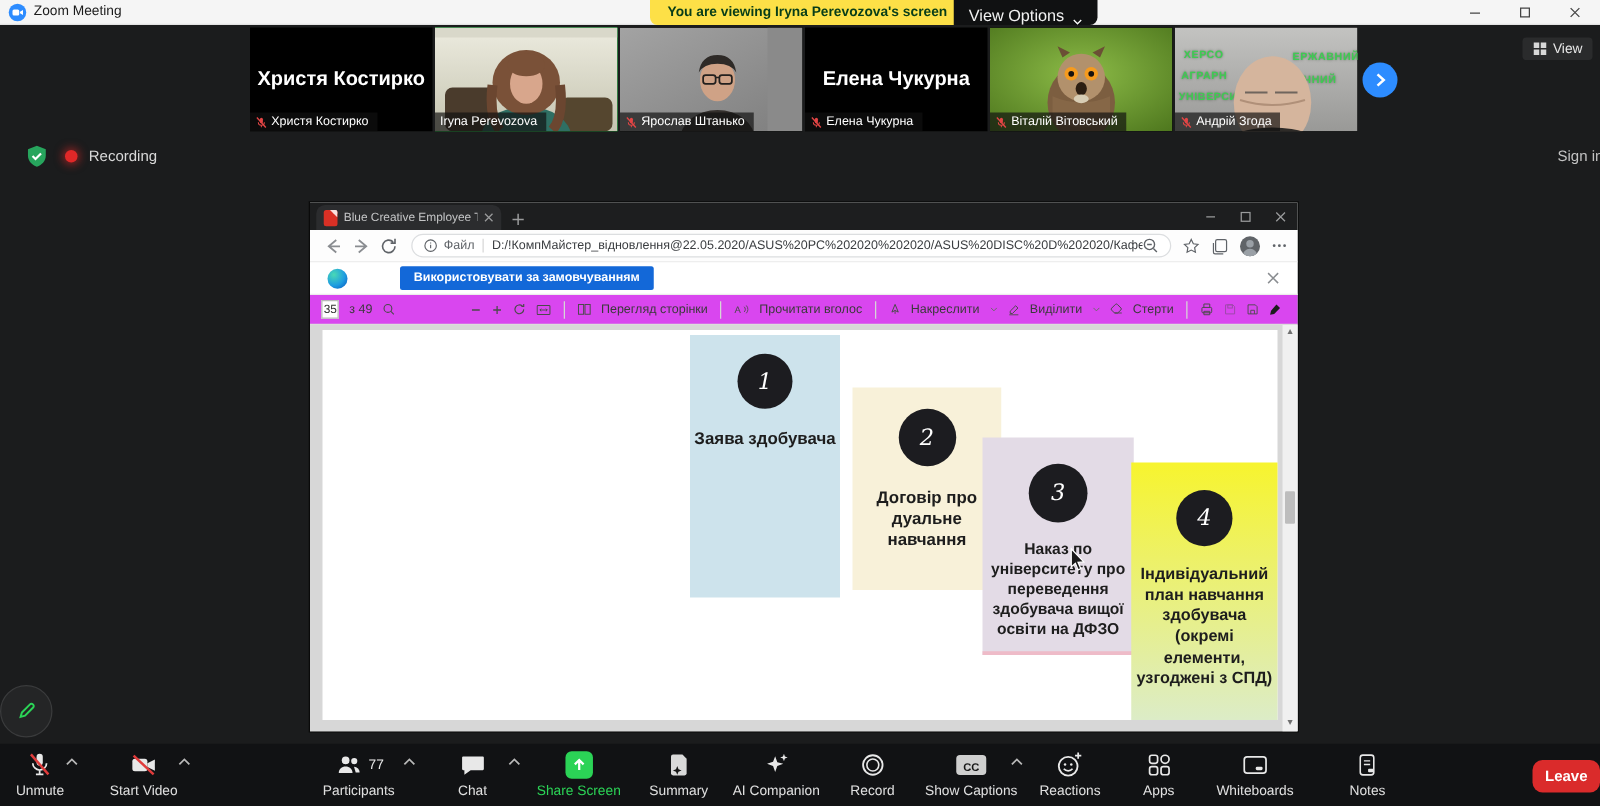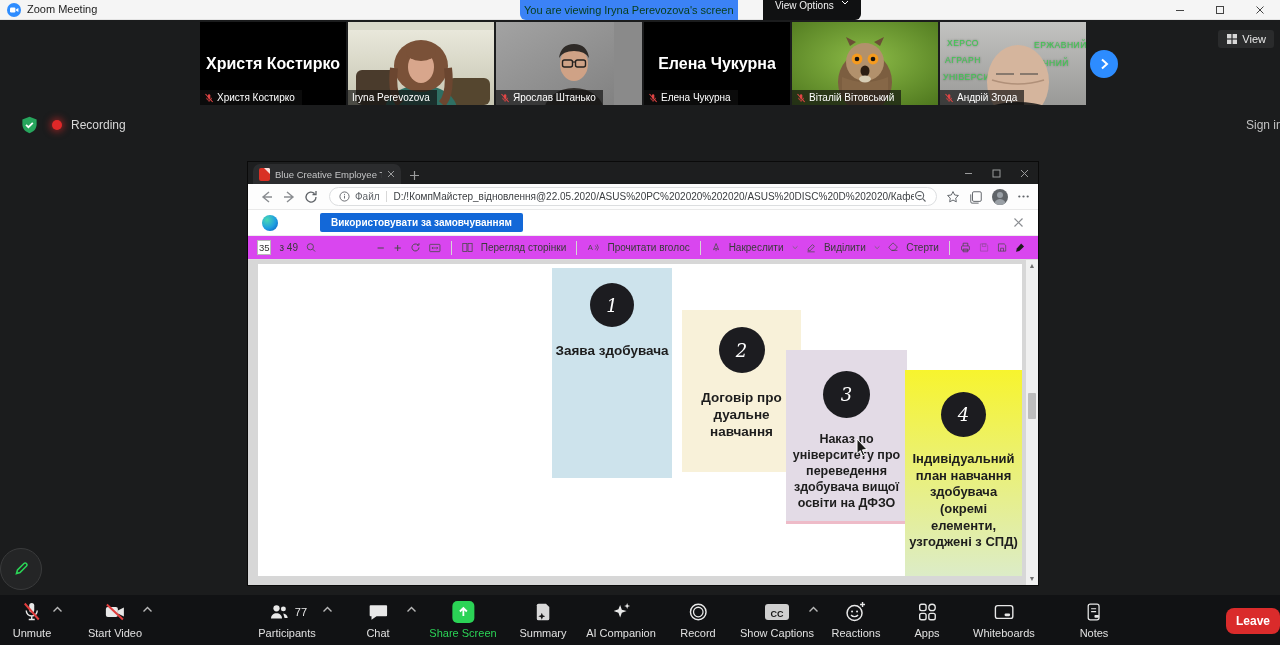--- a/index.html
+++ b/index.html
@@ -12,7 +12,7 @@
   .zoom-app-icon { position:absolute; left:7px; top:3px; width:14px; height:14px; border-radius:50%; background:#2d8cff; }
   .zoom-app-icon svg { position:absolute; inset:0; }
   .app-title { position:absolute; left:27px; top:3px; font-size:11px; color:#1c1c1c; }
-  .viewing-banner { position:absolute; left:520px; top:0; height:20px; background:#3b82f6; color:#073d18; font-weight:normal; font-size:11px; display:flex; align-items:center; padding:0 4px; border-radius:0 0 0 6px; }
+  .viewing-banner { position:absolute; left:520px; top:0; height:20px; background:#fde047; color:#073d18; font-weight:bold; font-size:11px; display:flex; align-items:center; padding:0 14px; border-radius:0 0 0 6px; }
   .view-options { position:absolute; left:763px; top:0; height:20px; background:#101112; color:#f2f2f2; font-size:10px; display:flex; gap:7px; align-items:flex-start; padding:0 12px; border-radius:0 0 6px 0; cursor:pointer; }
   .win-controls { position:absolute; right:0; top:0; height:20px; display:flex; }
   .win-btn { width:40px; height:20px; display:flex; align-items:center; justify-content:center; }

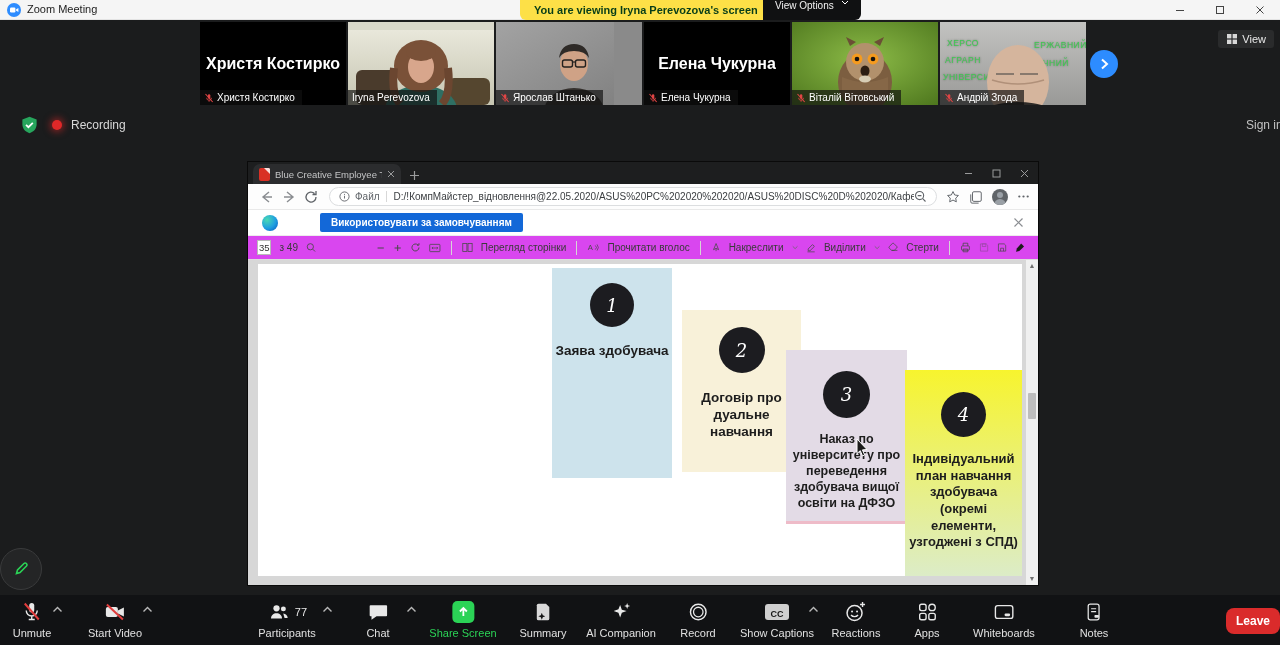--- a/index.html
+++ b/index.html
@@ -13,7 +13,7 @@
   .zoom-app-icon svg { position:absolute; inset:0; }
   .app-title { position:absolute; left:27px; top:3px; font-size:11px; color:#1c1c1c; }
   .viewing-banner { position:absolute; left:520px; top:0; height:20px; background:#fde047; color:#073d18; font-weight:bold; font-size:11px; display:flex; align-items:center; padding:0 14px; border-radius:0 0 0 6px; }
-  .view-options { position:absolute; left:763px; top:0; height:20px; background:#101112; color:#f2f2f2; font-size:10px; display:flex; gap:7px; align-items:flex-start; padding:0 12px; border-radius:0 0 6px 0; cursor:pointer; }
+  .view-options { position:absolute; left:763px; top:0; height:20px; background:#101112; color:#f2f2f2; font-size:13px; display:flex; gap:7px; align-items:flex-end; padding:0 12px; border-radius:0 0 6px 0; cursor:pointer; }
   .win-controls { position:absolute; right:0; top:0; height:20px; display:flex; }
   .win-btn { width:40px; height:20px; display:flex; align-items:center; justify-content:center; }
 

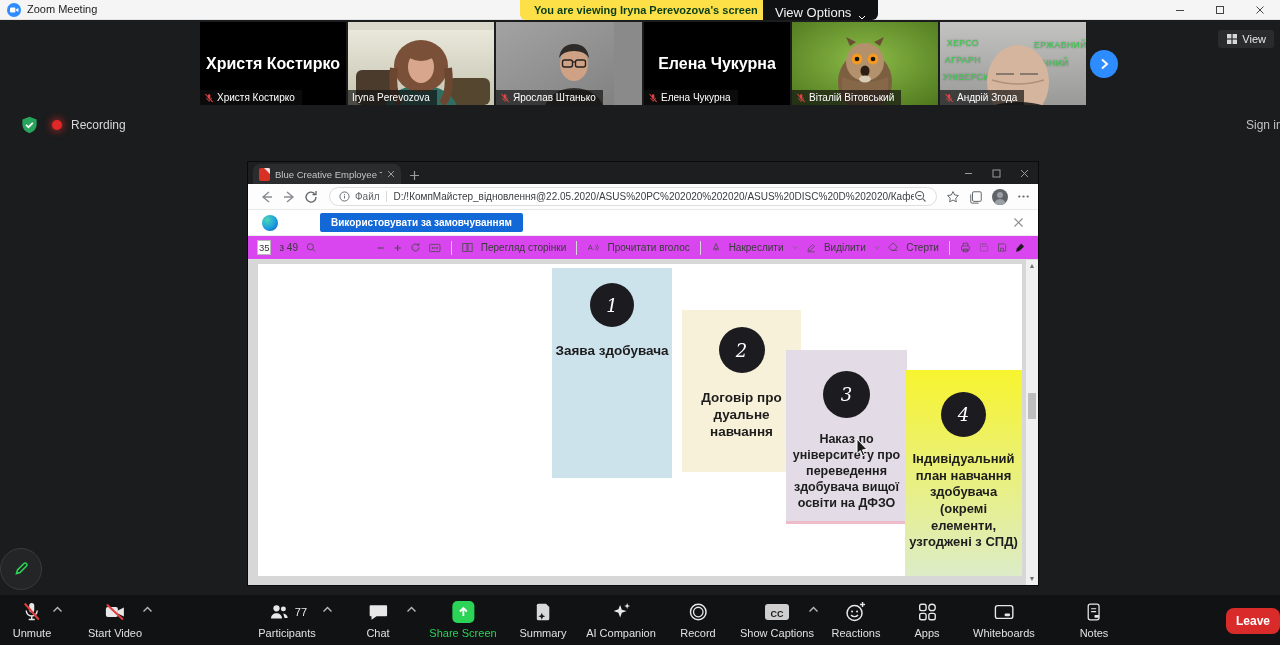--- a/index.html
+++ b/index.html
@@ -25,7 +25,7 @@
   .name-tag { position:absolute; left:0; bottom:0; background:rgba(16,16,16,.68); color:#fff; font-size:10px; padding:2px 7px 2px 4px; display:flex; align-items:center; gap:3px; white-space:nowrap; max-width:146px; overflow:hidden; }
   .name-tag svg { flex:none; }
   .tilebg { position:absolute; inset:0; }
-  .vbg-txt { position:absolute; color:#3ecb52; font-weight:normal; font-size:8.5px; letter-spacing:.5px; text-shadow:0 0 2px rgba(0,40,0,.5);text-align:center; }
+  .vbg-txt { position:absolute; color:#3ecb52; font-weight:bold; font-size:8.5px; letter-spacing:.5px; text-shadow:0 0 2px rgba(0,40,0,.5);text-align:center; }
   .next-page-btn { position:absolute; left:1090px; top:50px; width:28px; height:28px; border-radius:50%; background:#2d8cff; display:flex; align-items:center; justify-content:center; cursor:pointer; }
   .view-btn { position:absolute; right:6px; top:30px; height:18px; background:#2a2b2c; border-radius:3px; color:#e8e8e8; font-size:11px; display:flex; align-items:center; gap:4px; padding:0 8px; }
 

